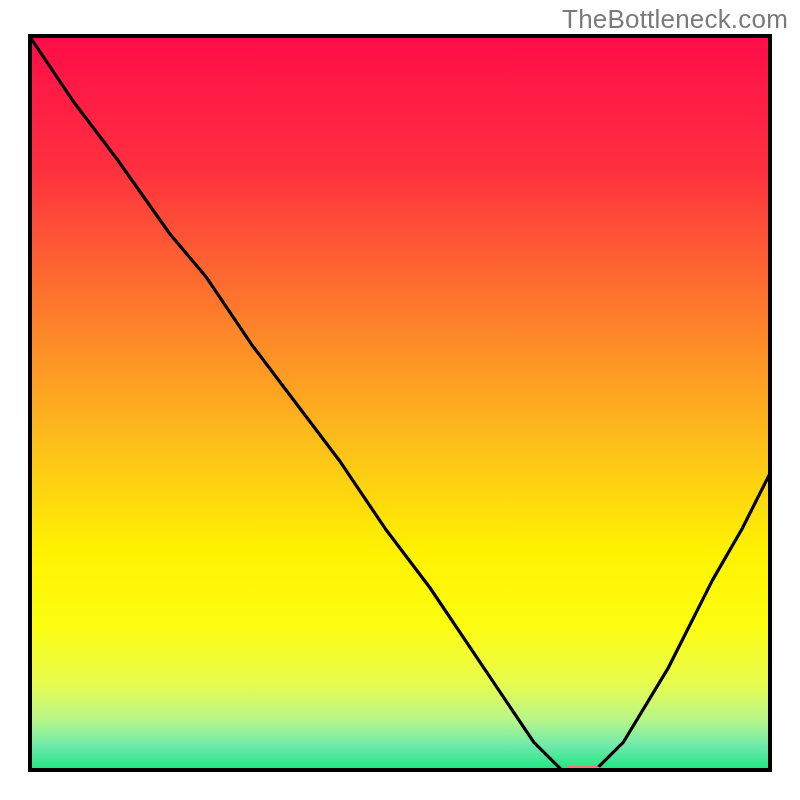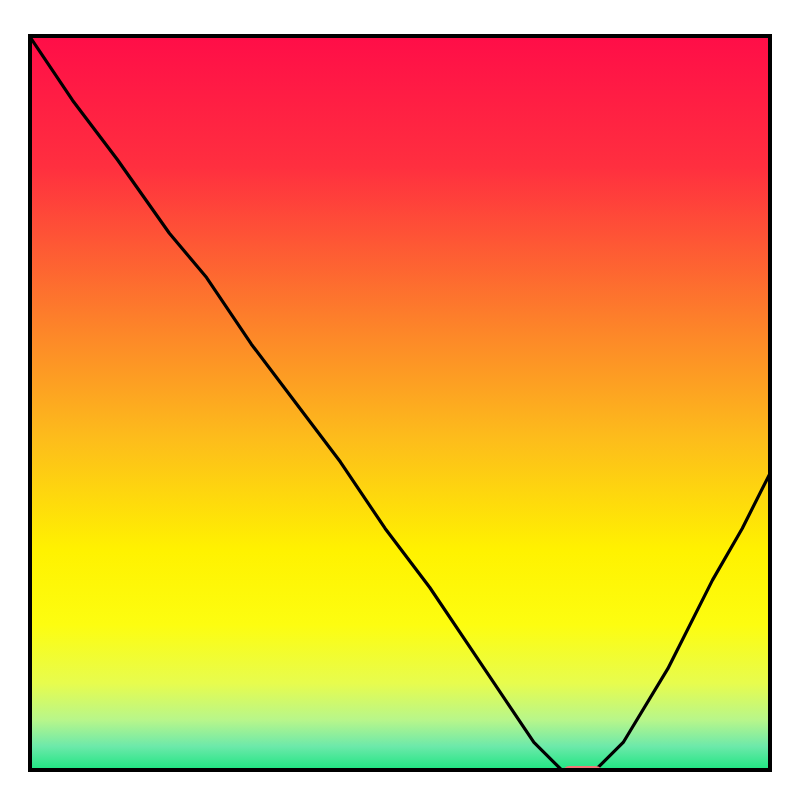--- a/index.html
+++ b/index.html
@@ -61,6 +61,7 @@
 
 <div class="container">
 
+  <div class="watermark">TheBottleneck.com</div>
 
   <div class="plot-area">
     <svg class="gradient-bg" viewBox="0 0 744 738" preserveAspectRatio="none" width="744" height="738">

